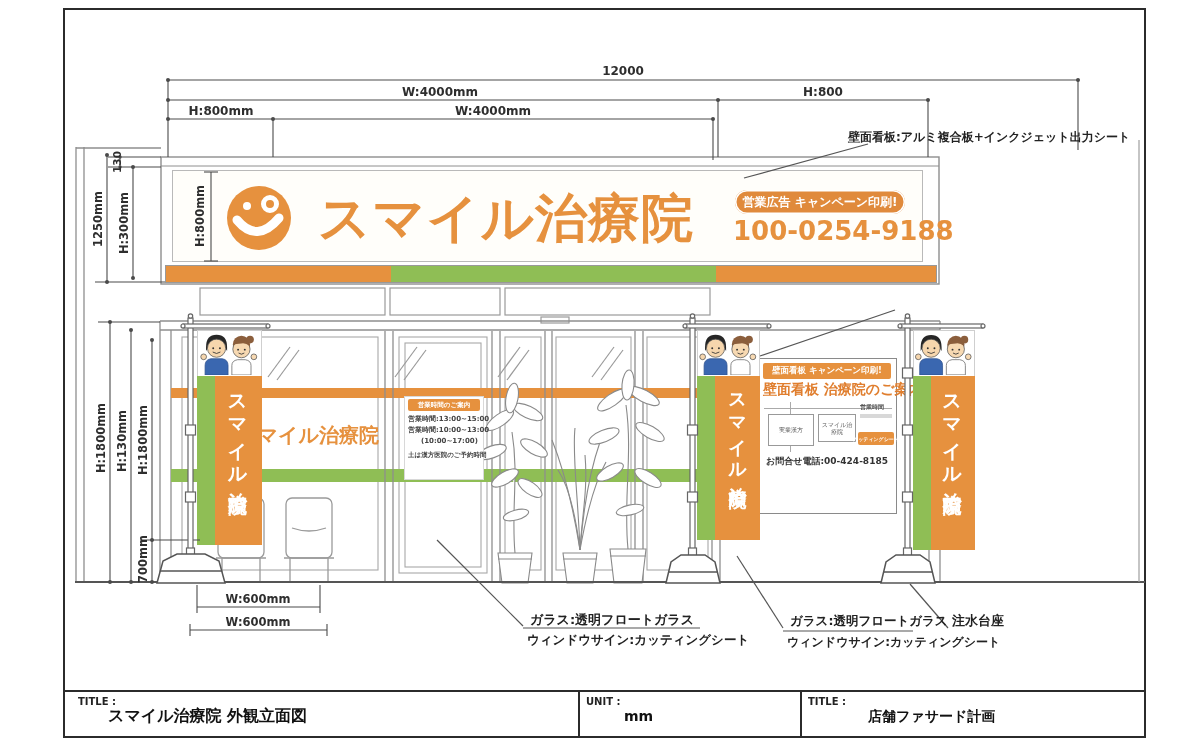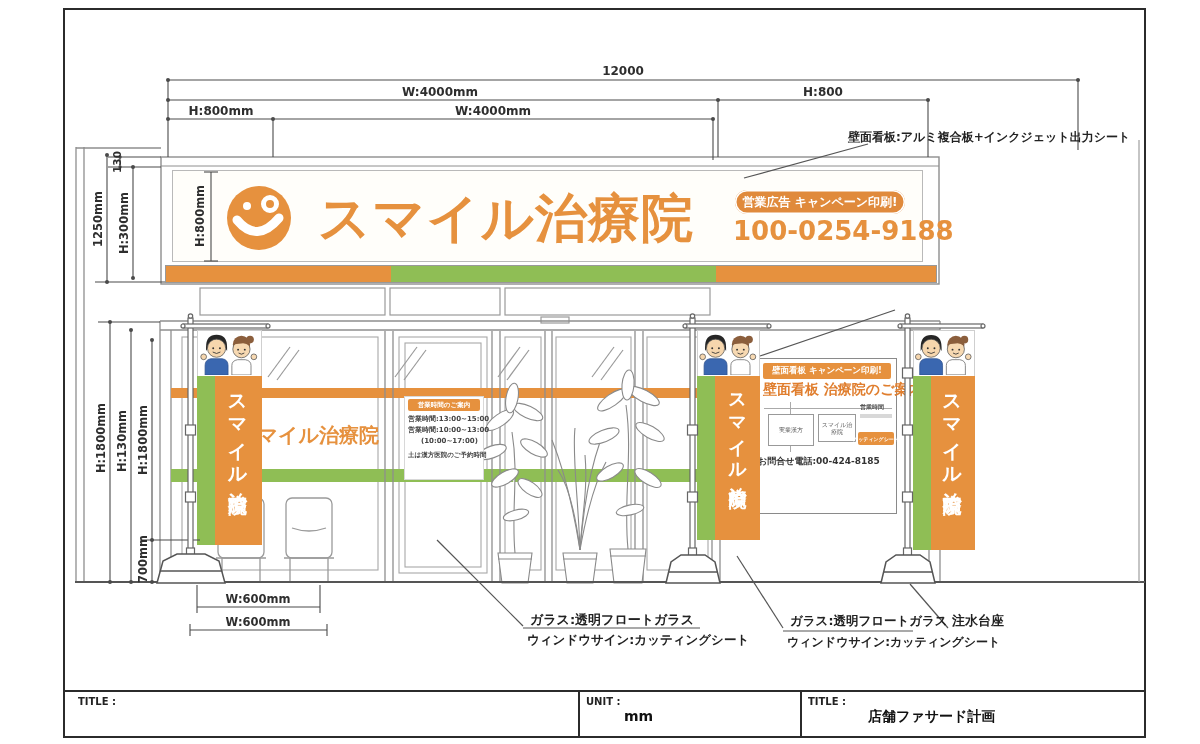--- a/index.html
+++ b/index.html
@@ -44,7 +44,7 @@
   .wb-label{position:absolute;font-size:6px;color:#555;font-weight:700;white-space:nowrap;}
   .wb-bar{position:absolute;background:#d8d8d8;}
   .wb-chip{position:absolute;background:#E6913E;color:#fff;font-size:5px;font-weight:700;display:flex;align-items:center;justify-content:center;border-radius:2px;white-space:nowrap;}
-  .wb-phone{text-align:left;font-size:9px;font-weight:700;color:#333;white-space:nowrap;margin-top:1px;}
+  .wb-phone{text-align:center;font-size:9px;font-weight:700;color:#333;white-space:nowrap;margin-top:1px;}
   
   .flag{position:absolute;display:flex;flex-direction:column;}
   .flag-chars{height:46px;background:#fff;border:1px solid #cfcfcf;border-bottom:none;box-sizing:border-box;}

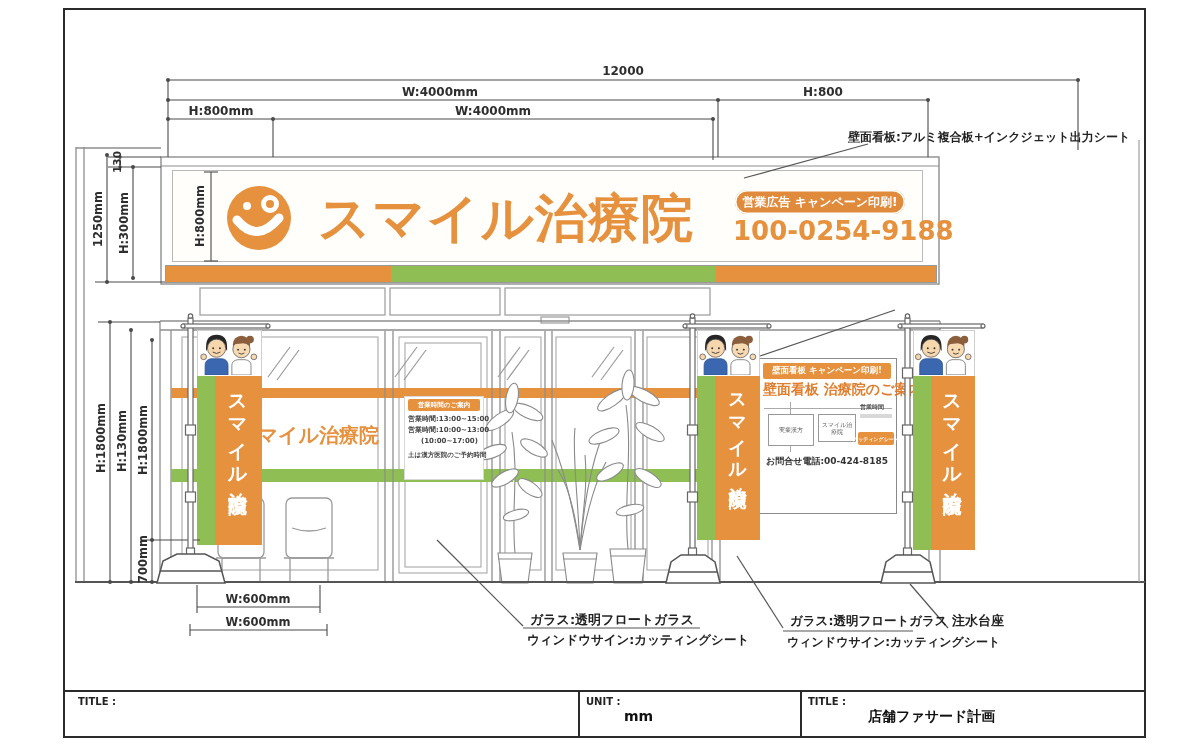--- a/index.html
+++ b/index.html
@@ -428,6 +428,7 @@
   <div class="abs tb-div" style="left:578px"></div>
   <div class="abs tb-div" style="left:800px"></div>
   <div class="abs tb-label" style="left:78px;top:696px">TITLE :</div>
+  <div class="abs tb-value" style="left:108px;top:706px">スマイル治療院 外観立面図</div>
   <div class="abs tb-label" style="left:586px;top:696px">UNIT :</div>
   <div class="abs tb-value" style="left:624px;top:708px;font-size:14px">mm</div>
   <div class="abs tb-label" style="left:808px;top:696px">TITLE :</div>

